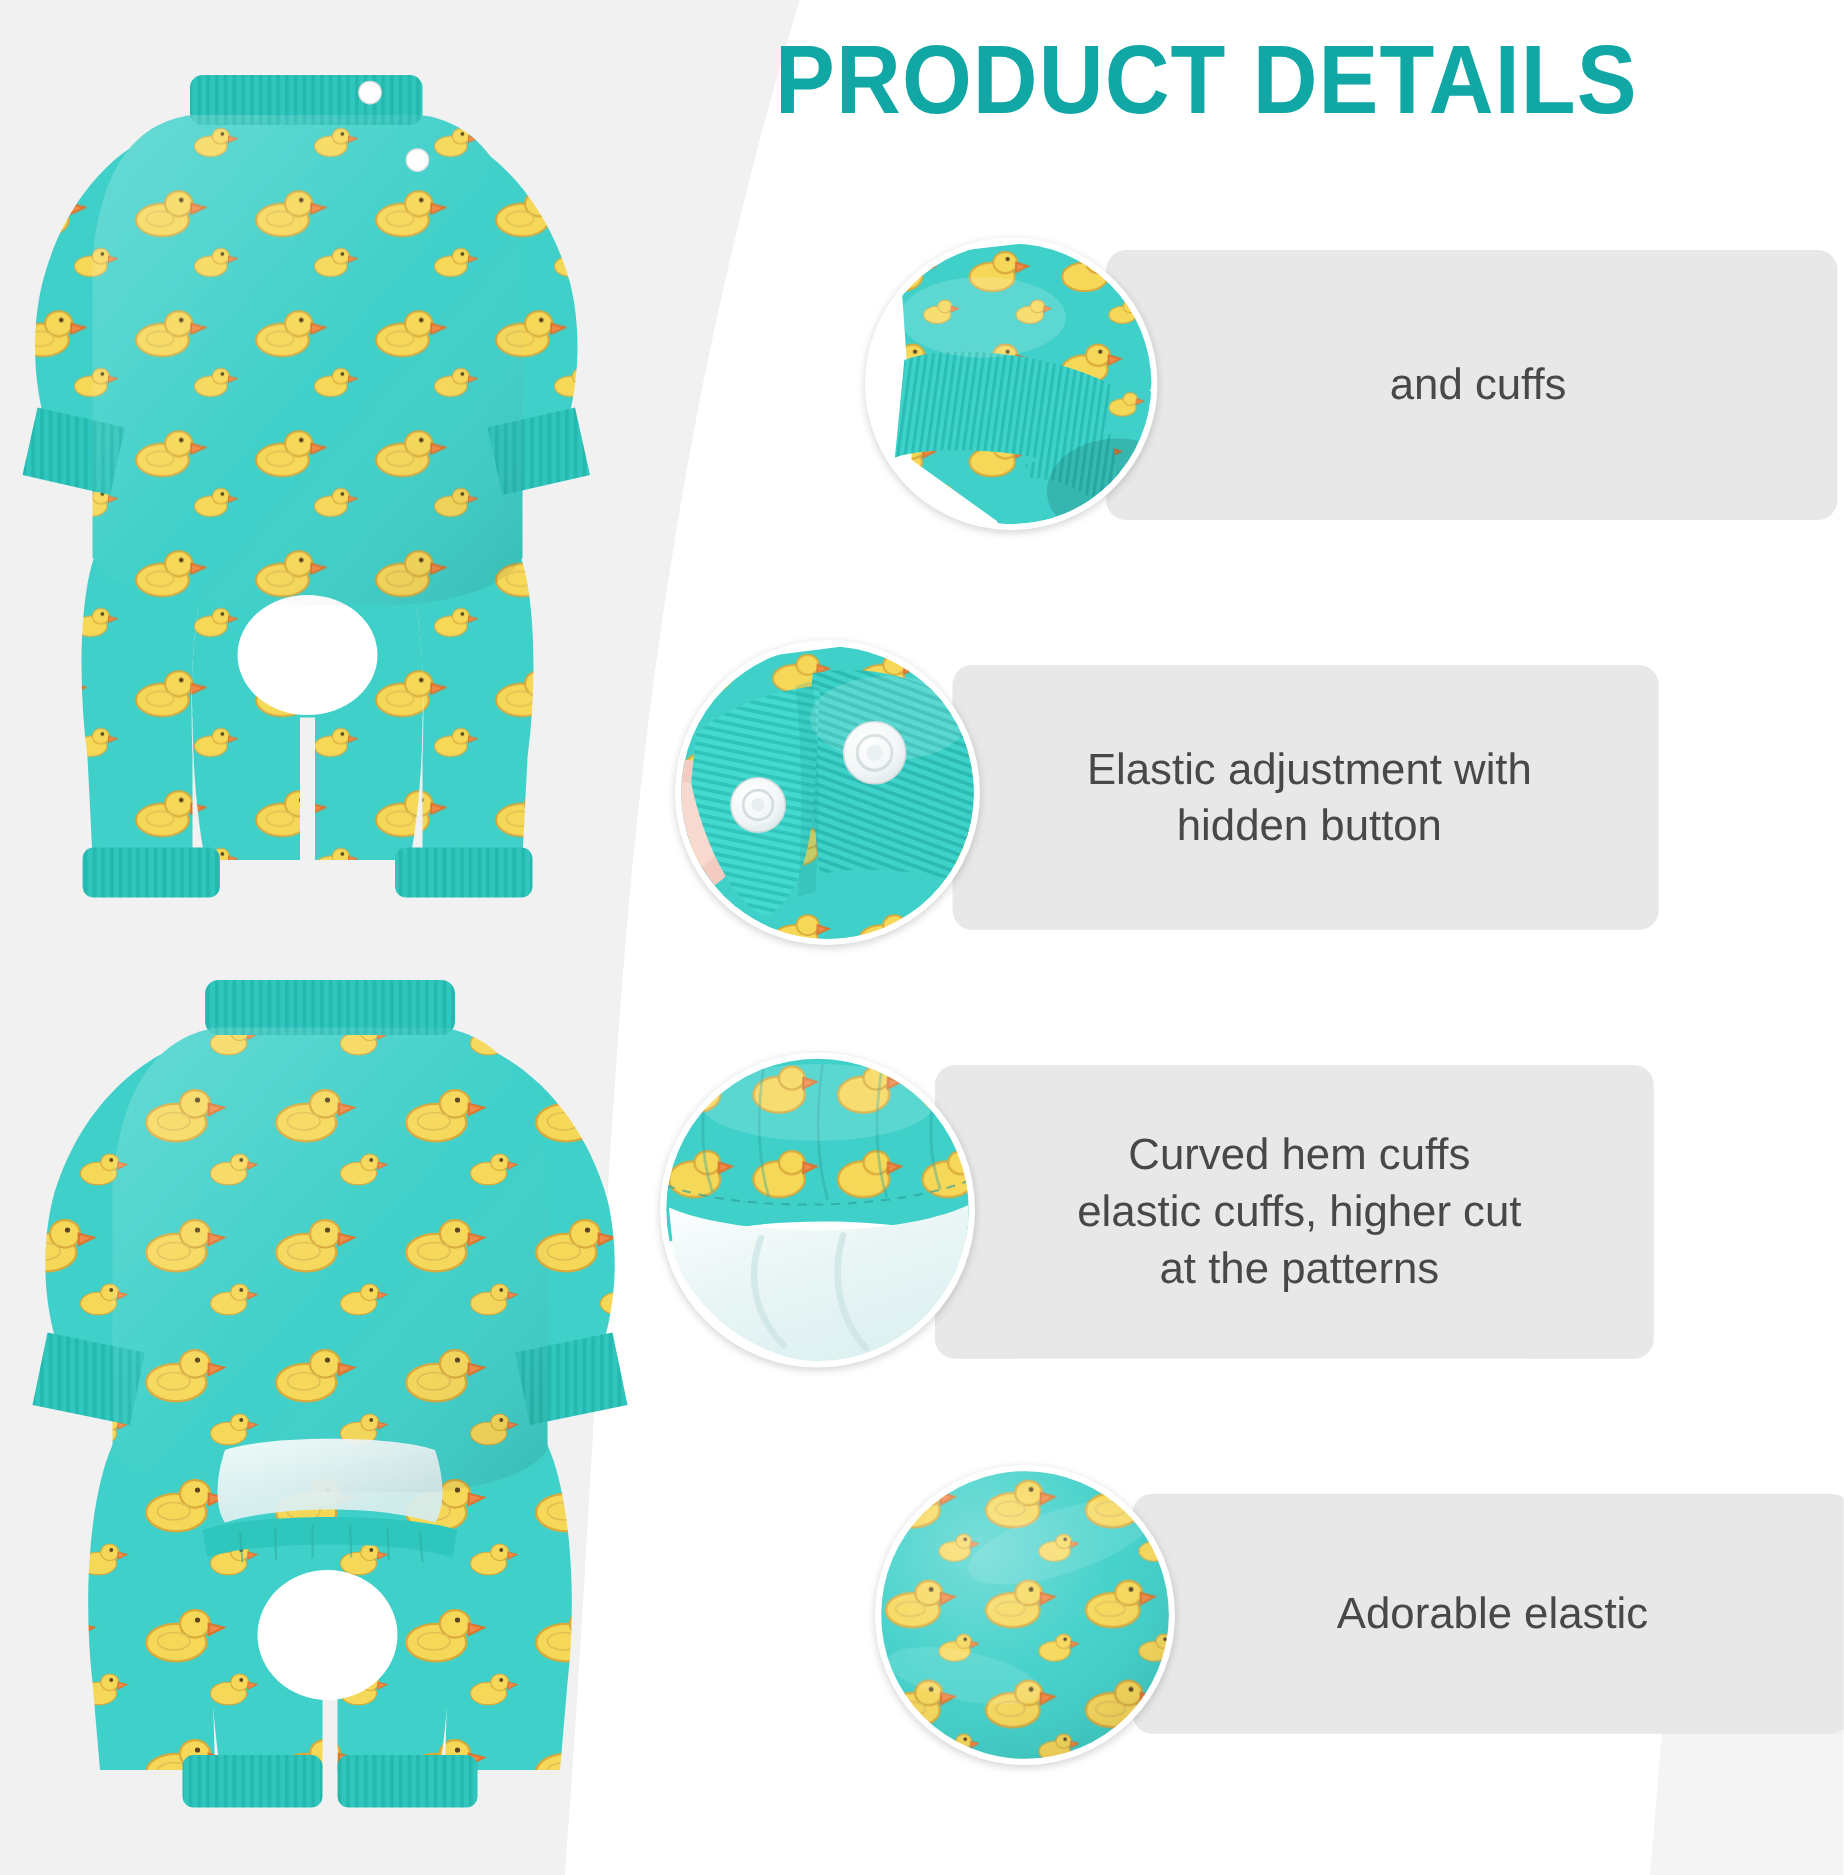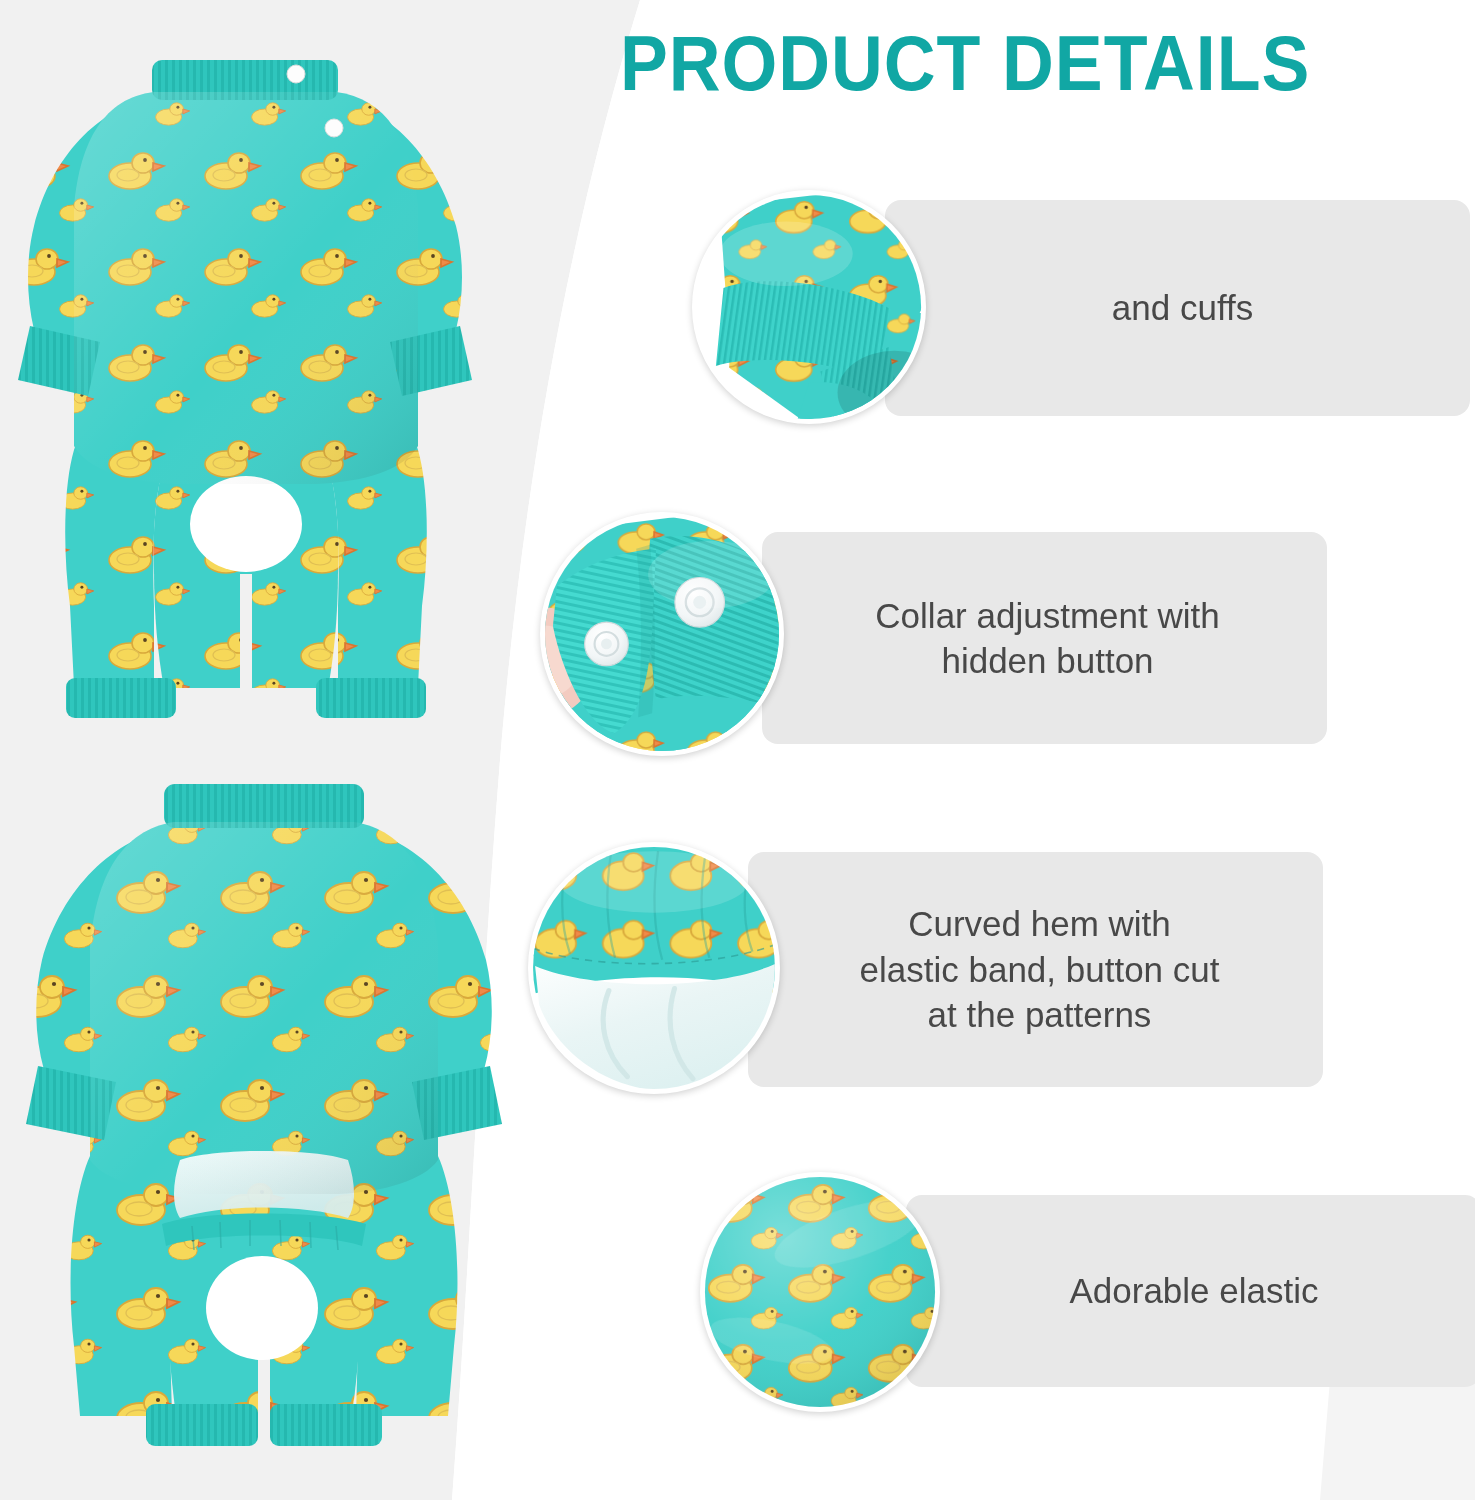--- a/index.html
+++ b/index.html
@@ -287,7 +287,7 @@
     <div class="feature-panel"></div>
     <div class="feature-text">
       <div>
-        <div>Collar adjustment with</div>
+        <div>Elastic adjustment with</div>
         <div>hidden button</div>
       </div>
     </div>

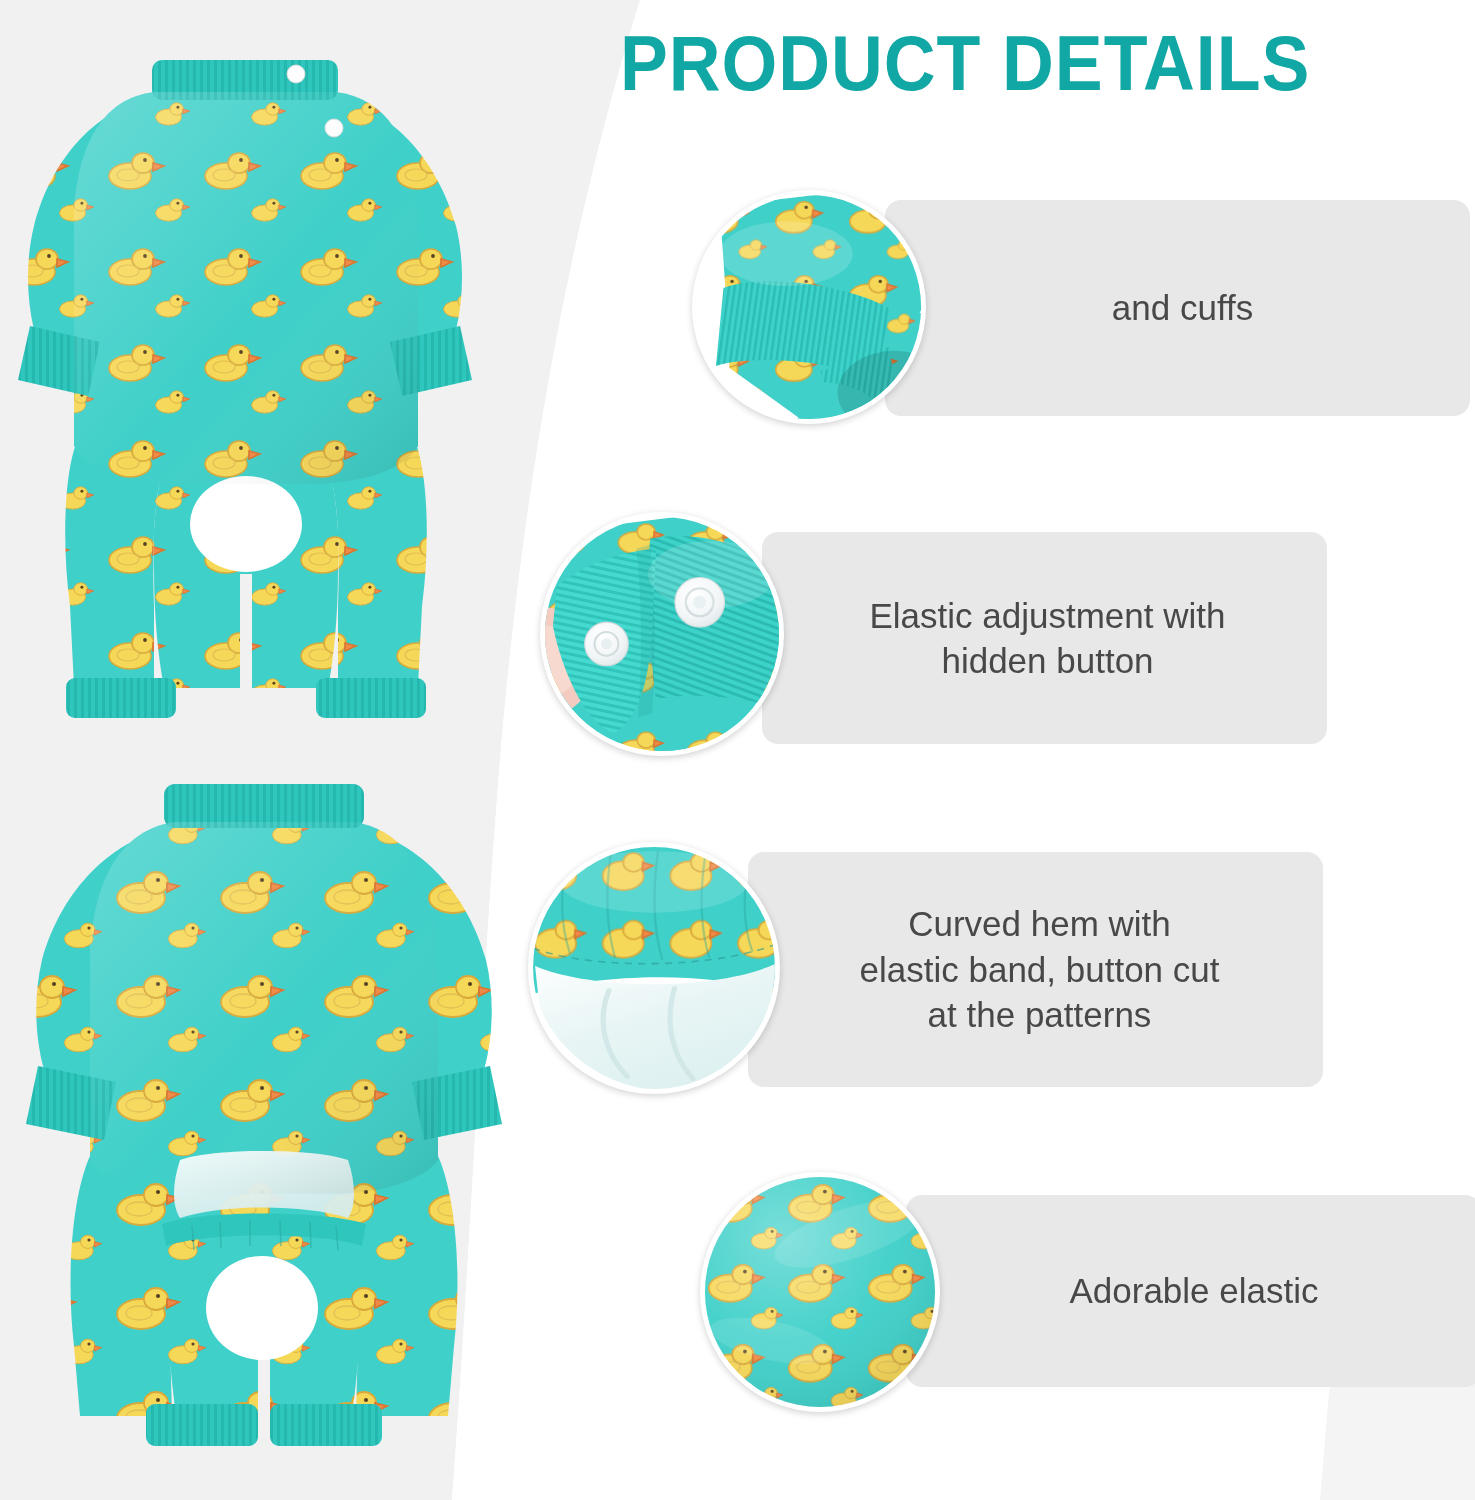--- a/index.html
+++ b/index.html
@@ -356,7 +356,7 @@
     <div class="feature-panel"></div>
     <div class="feature-text">
       <div>
-        <div>Curved hem with</div>
+        <div>Curved hem cuffs</div>
         <div>elastic band, button cut</div>
         <div>at the patterns</div>
       </div>

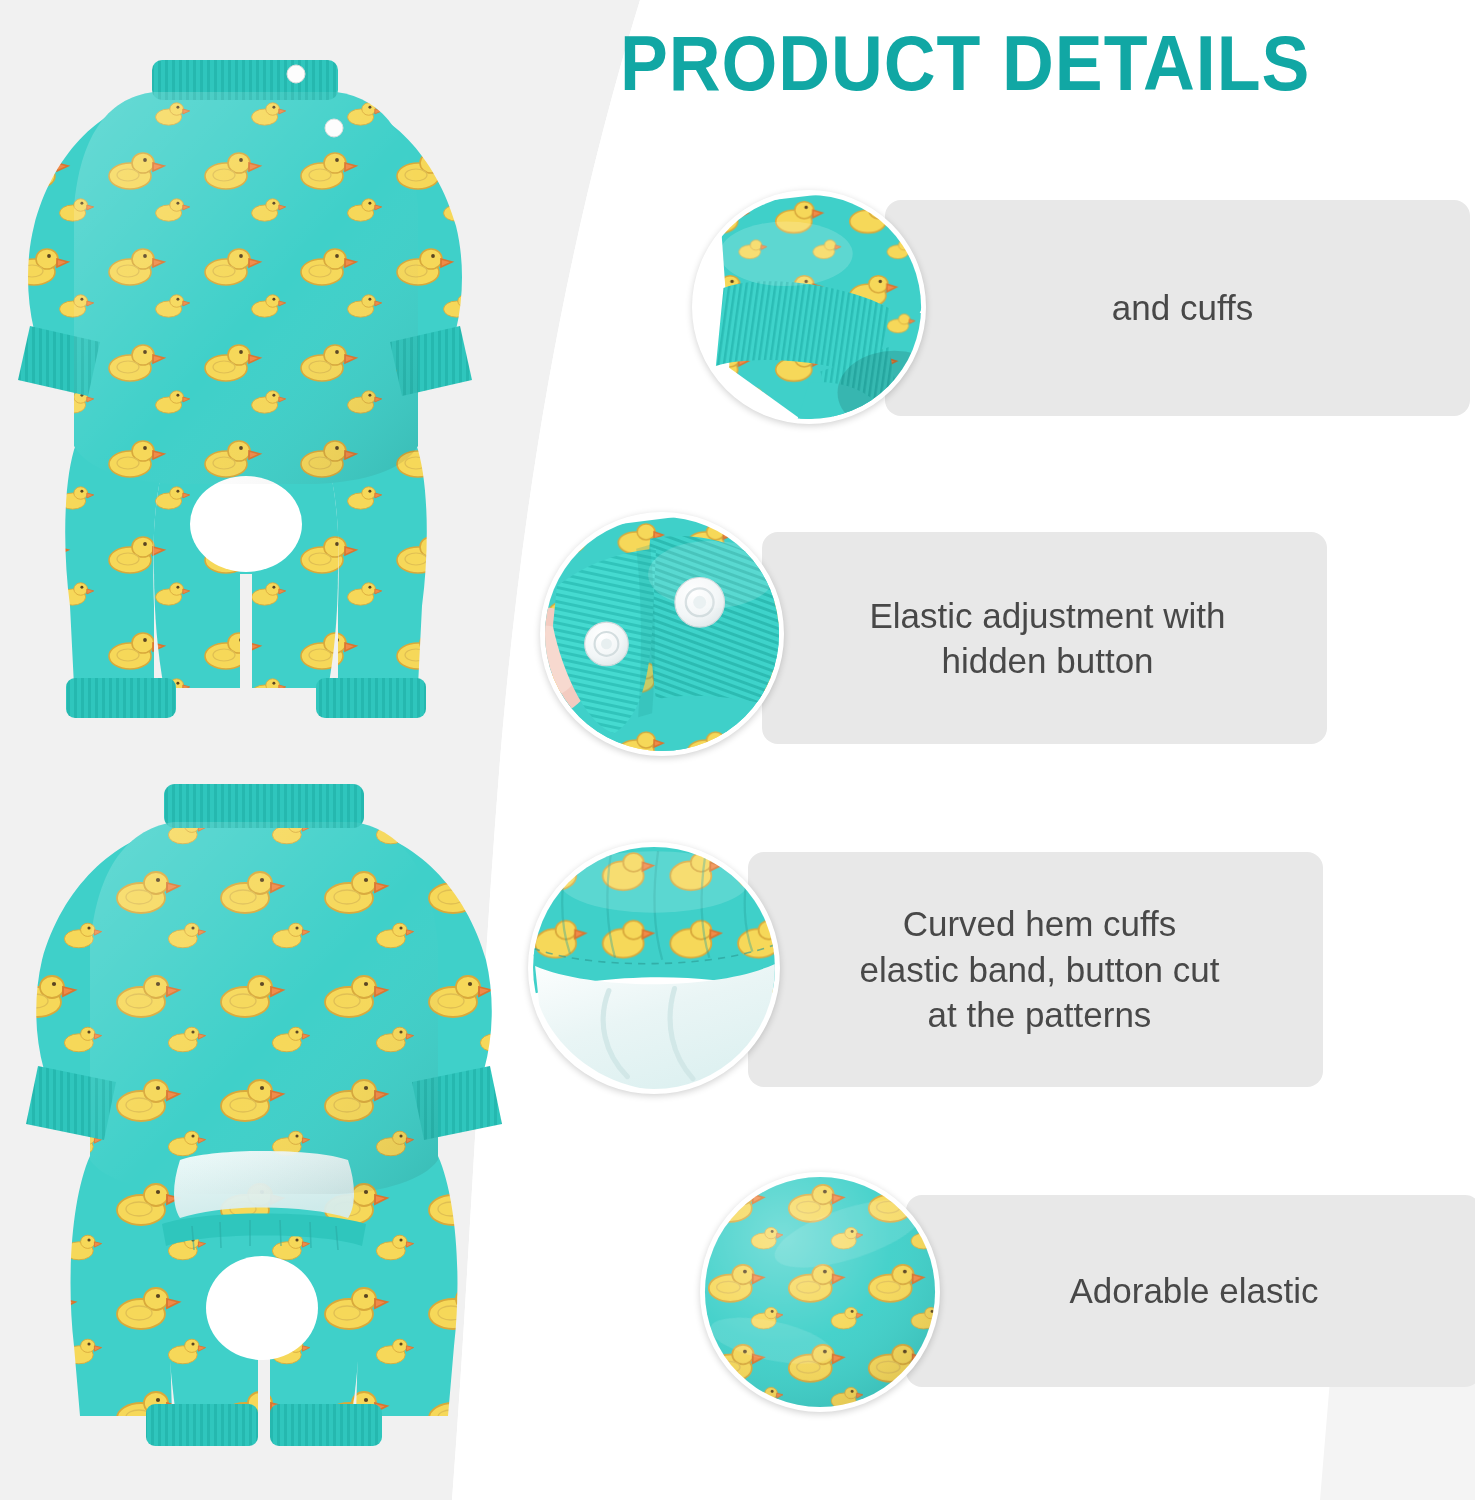--- a/index.html
+++ b/index.html
@@ -357,7 +357,7 @@
     <div class="feature-text">
       <div>
         <div>Curved hem cuffs</div>
-        <div>elastic band, button cut</div>
+        <div>elastic cuffs, higher cut</div>
         <div>at the patterns</div>
       </div>
     </div>

